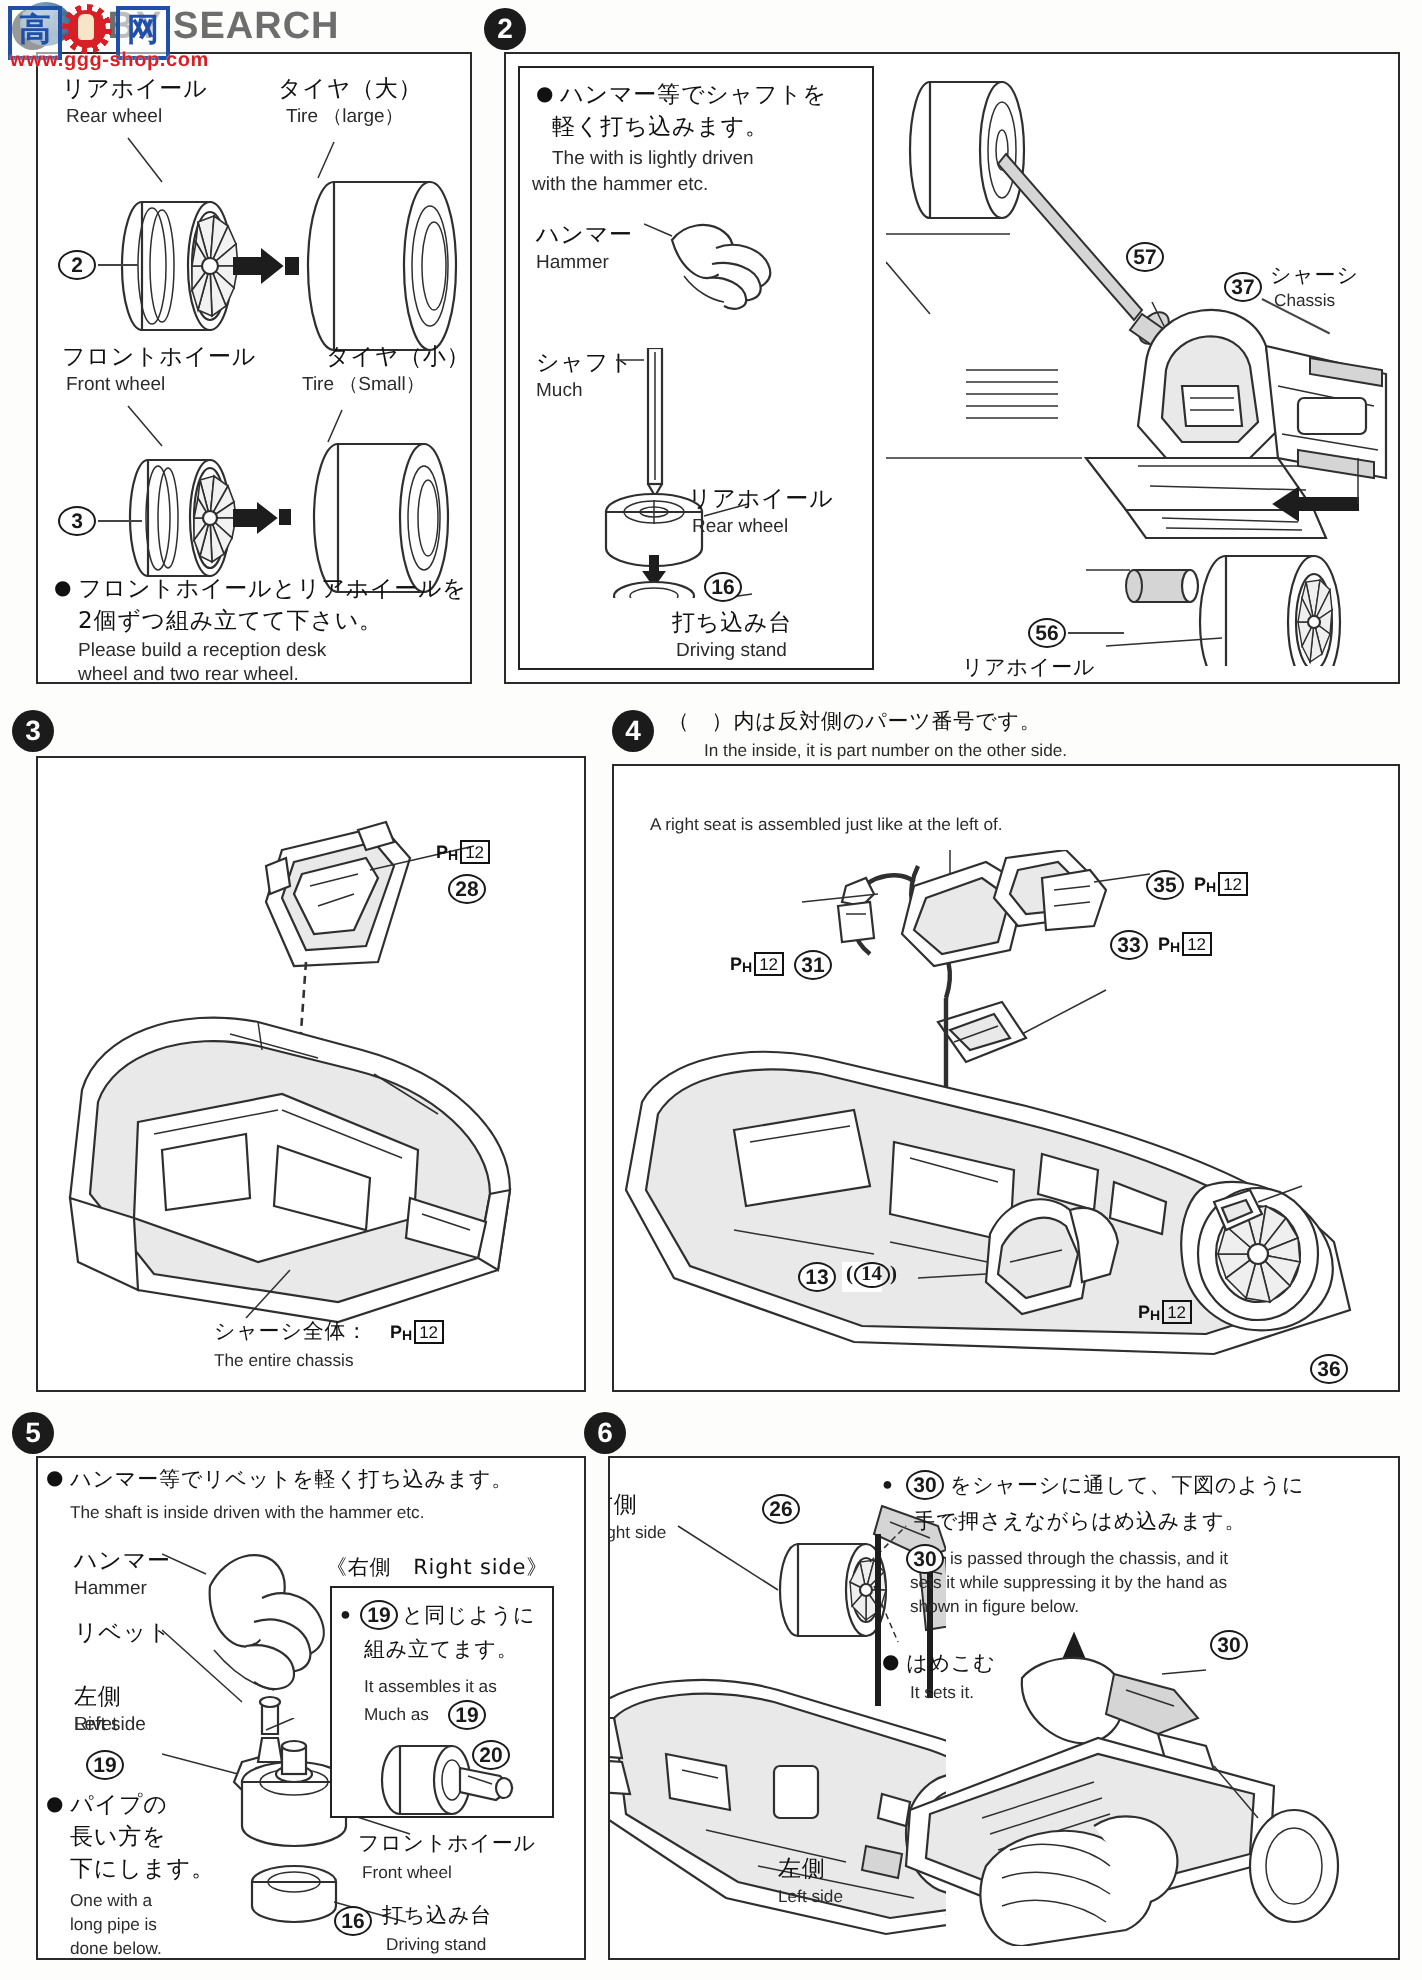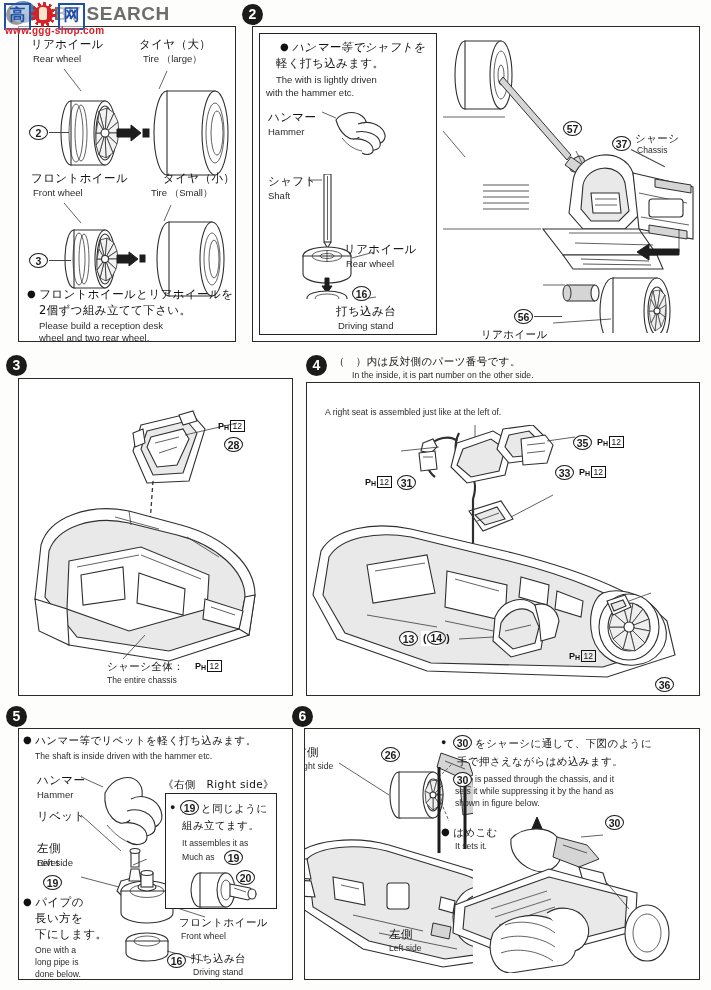--- a/index.html
+++ b/index.html
@@ -339,7 +339,7 @@
   <div class="panel" style="left:252px; top:26px; width:448px; height:316px;">
 
     <div class="subbox" style="left:6px; top:6px; width:178px; height:302px;">
-      <div class="jp abs bullet" style="left:20px; top:6px;font-style:italic;">ハンマー等でシャフトを</div>
+      <div class="jp abs bullet" style="left:8px; top:6px;">ハンマー等でシャフトを</div>
       <div class="jp abs" style="left:16px; top:22px;">軽く打ち込みます。</div>
       <div class="en abs" style="left:16px; top:40px;">The with is lightly driven</div>
       <div class="en abs" style="left:6px; top:53px;">with the hammer etc.</div>

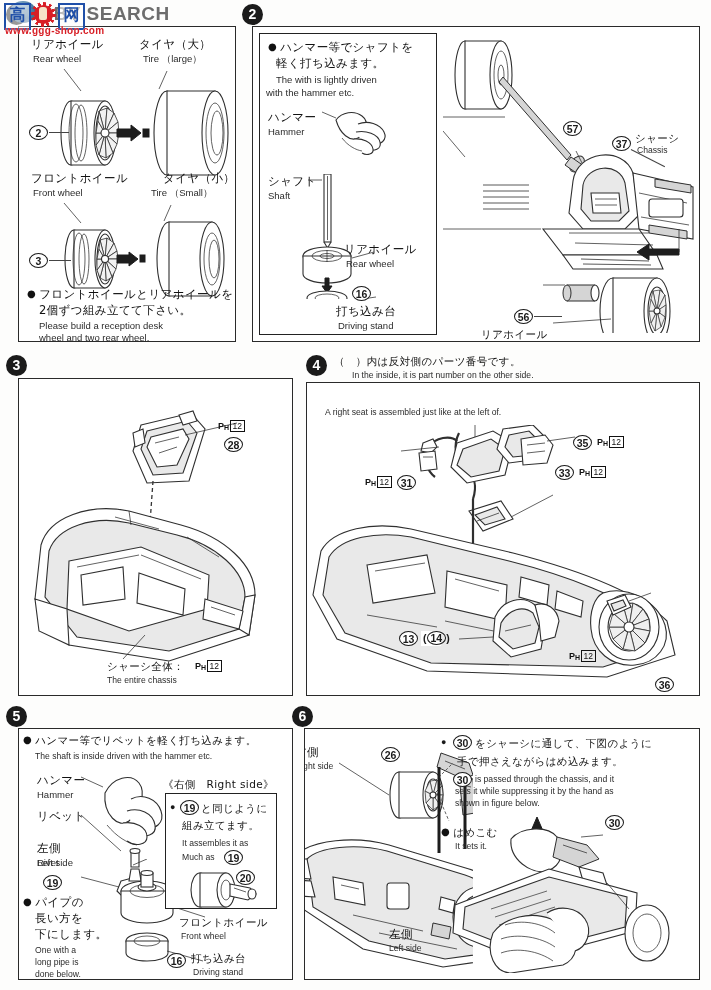--- a/index.html
+++ b/index.html
@@ -357,7 +357,7 @@
       </svg>
 
       <div class="jp abs" style="left:8px; top:140px;">シャフト</div>
-      <div class="en abs" style="left:8px; top:156px;">Shaft</div>
+      <div class="en abs" style="left:8px; top:156px;">Much</div>
 
       <svg width="170" height="125" style="position:absolute;left:4px;top:140px;">
         <path class="ln2" d="M44 6 L58 6"></path>

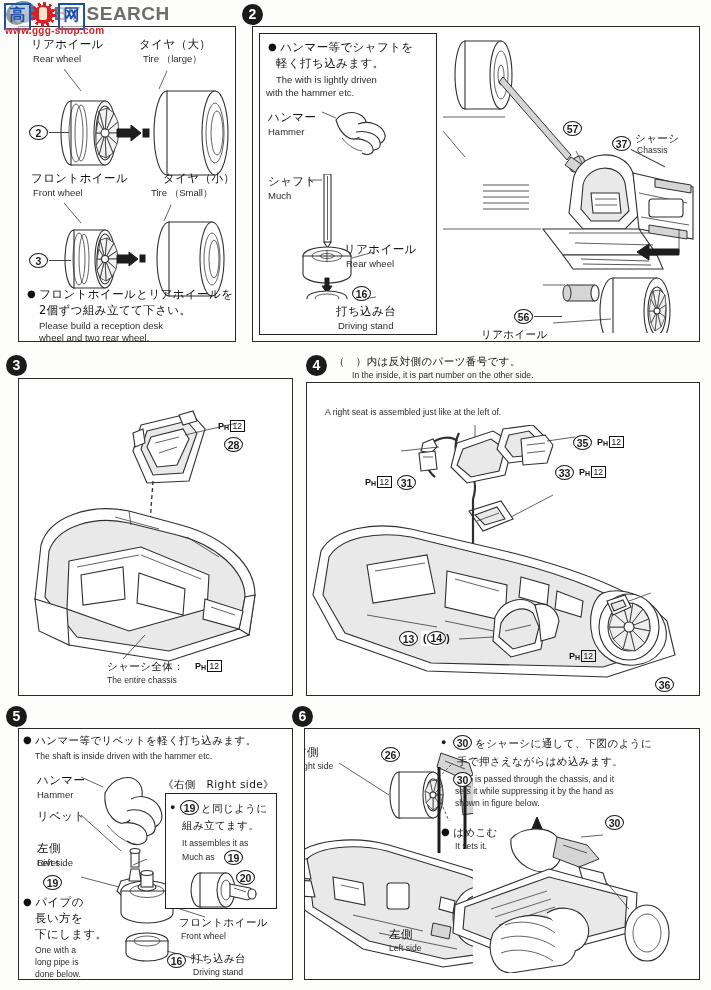--- a/index.html
+++ b/index.html
@@ -624,7 +624,7 @@
     <div class="paint" style="left:272px; top:84px;">P<span class="sub">H</span><span class="sq">12</span></div>
 
     <div class="pnum" style="left:92px; top:248px;">13</div>
-    <div class="pnum paren" style="left:114px; top:248px; width:20px;">(<span class="b">14</span>)</div>
+    <div class="pnum paren" style="left:114px; top:248px; width:20px;font-family:Liberation Serif, serif;">(<span class="b">14</span>)</div>
 
     <div class="paint" style="left:262px; top:268px;">P<span class="sub">H</span><span class="sq">12</span></div>
     <div class="pnum" style="left:348px; top:254px;margin-top:40px;">36</div>

